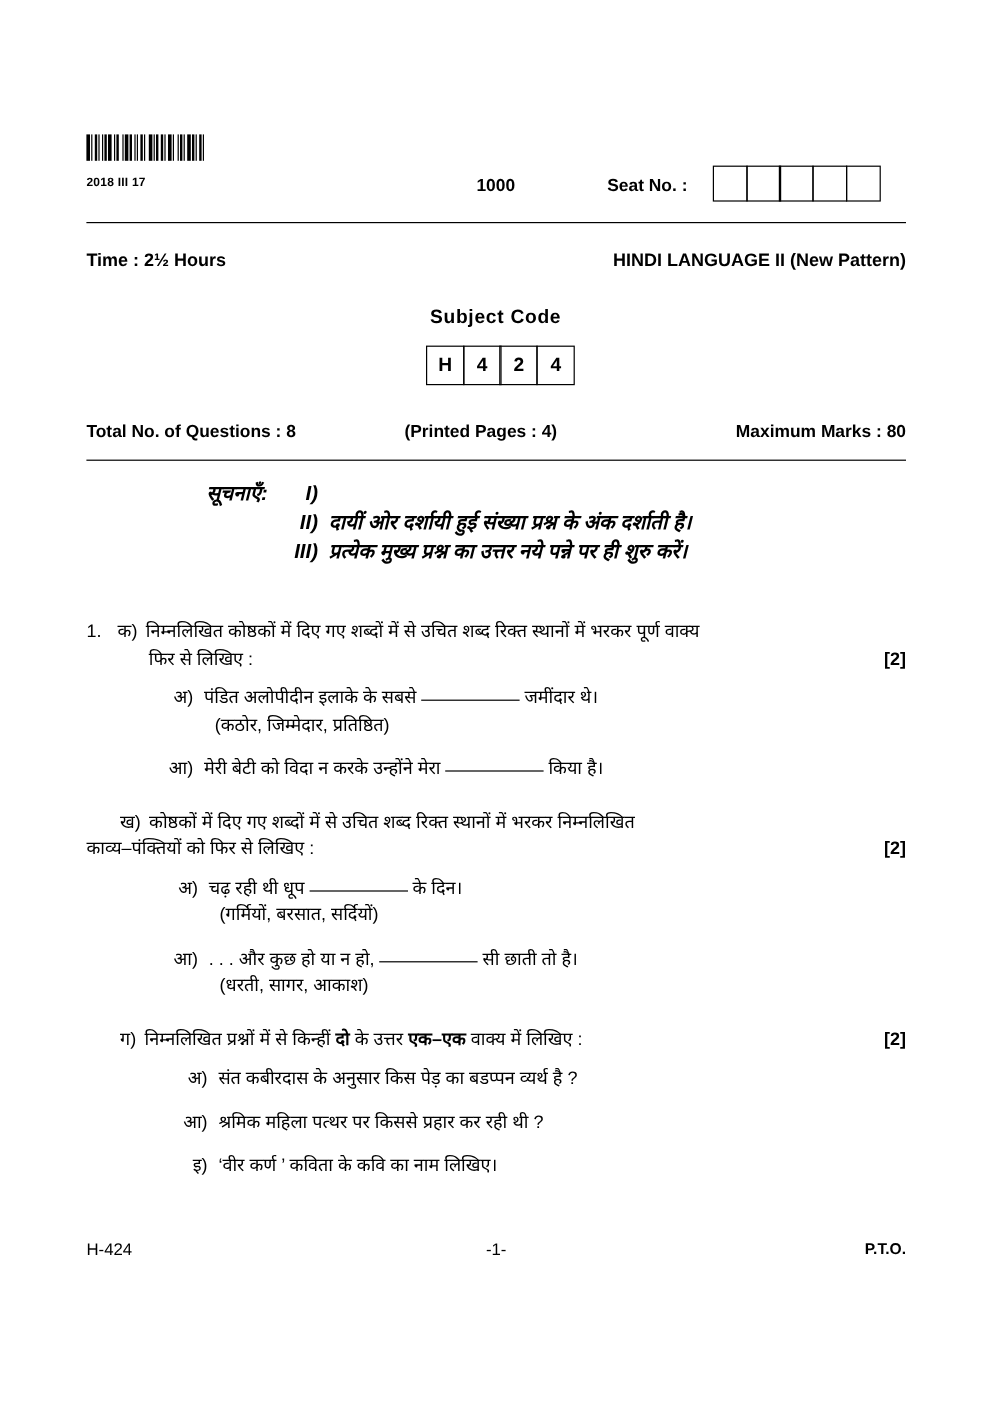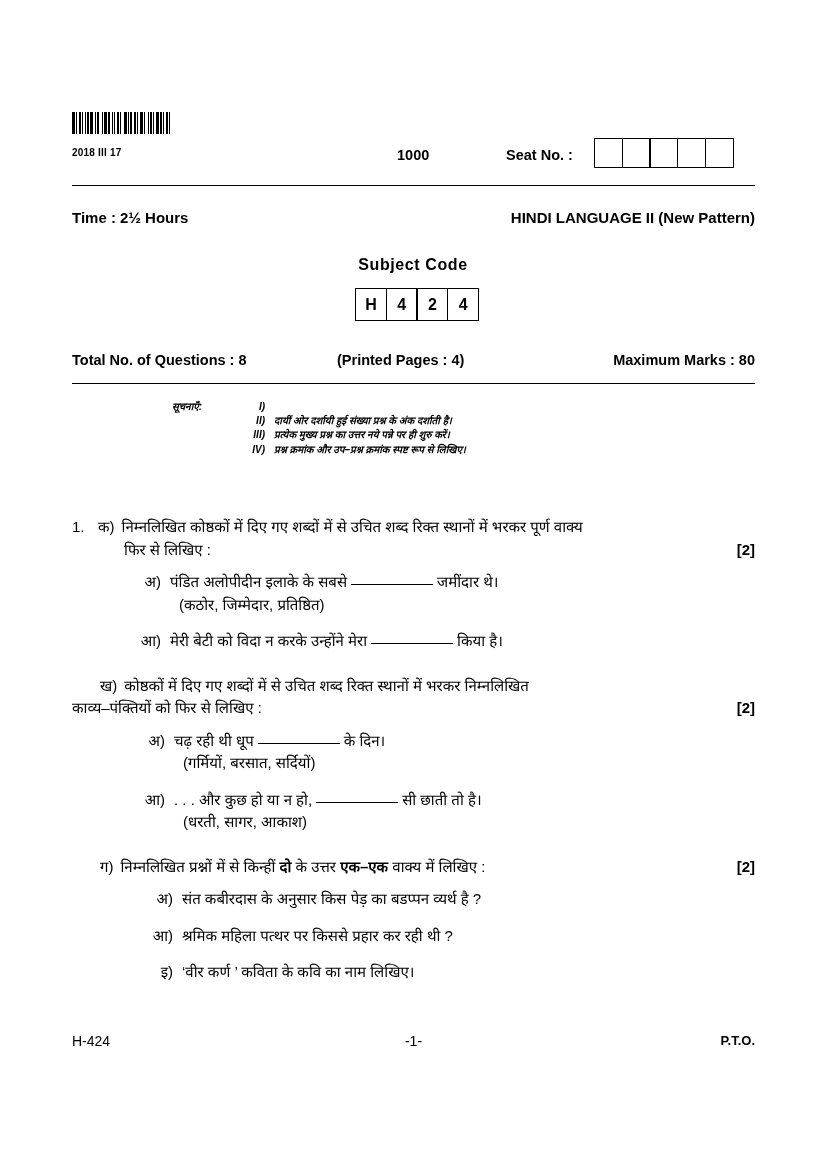--- a/index.html
+++ b/index.html
@@ -152,7 +152,7 @@
     position: absolute;
     left: 172px;
     top: 400px;
-    font-size: 10px;
+    font-size: 17px;
     font-style: italic;
     font-weight: bold;
   }

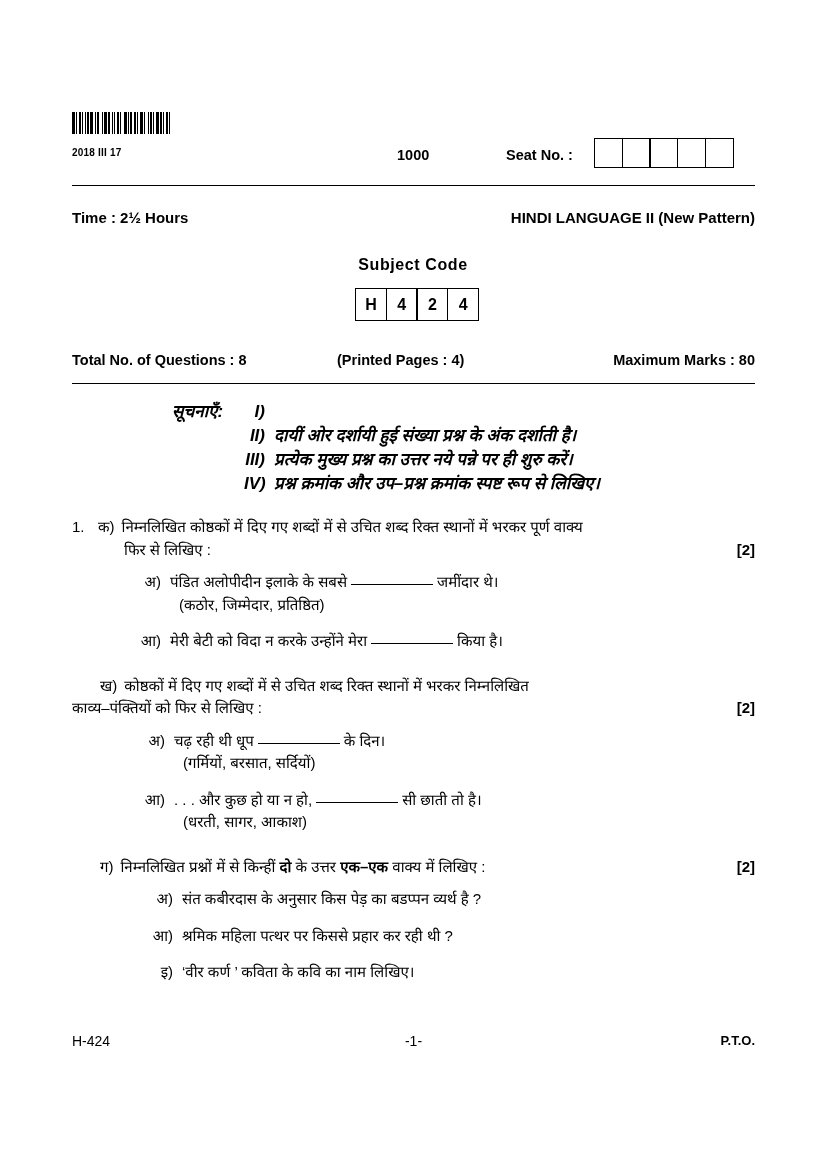--- a/index.html
+++ b/index.html
@@ -330,11 +330,6 @@
         <span class="inum">III)</span>
         <span class="itext">प्रत्येक मुख्य प्रश्न का उत्तर नये पन्ने पर ही शुरु करें।</span>
       </div>
-      <div class="irow">
-        <span class="ilabel"></span>
-        <span class="inum">IV)</span>
-        <span class="itext">प्रश्न क्रमांक और उप–प्रश्न क्रमांक स्पष्ट रूप से लिखिए।</span>
-      </div>
     </div>
 
   <div class="qbody" id="qbody">

